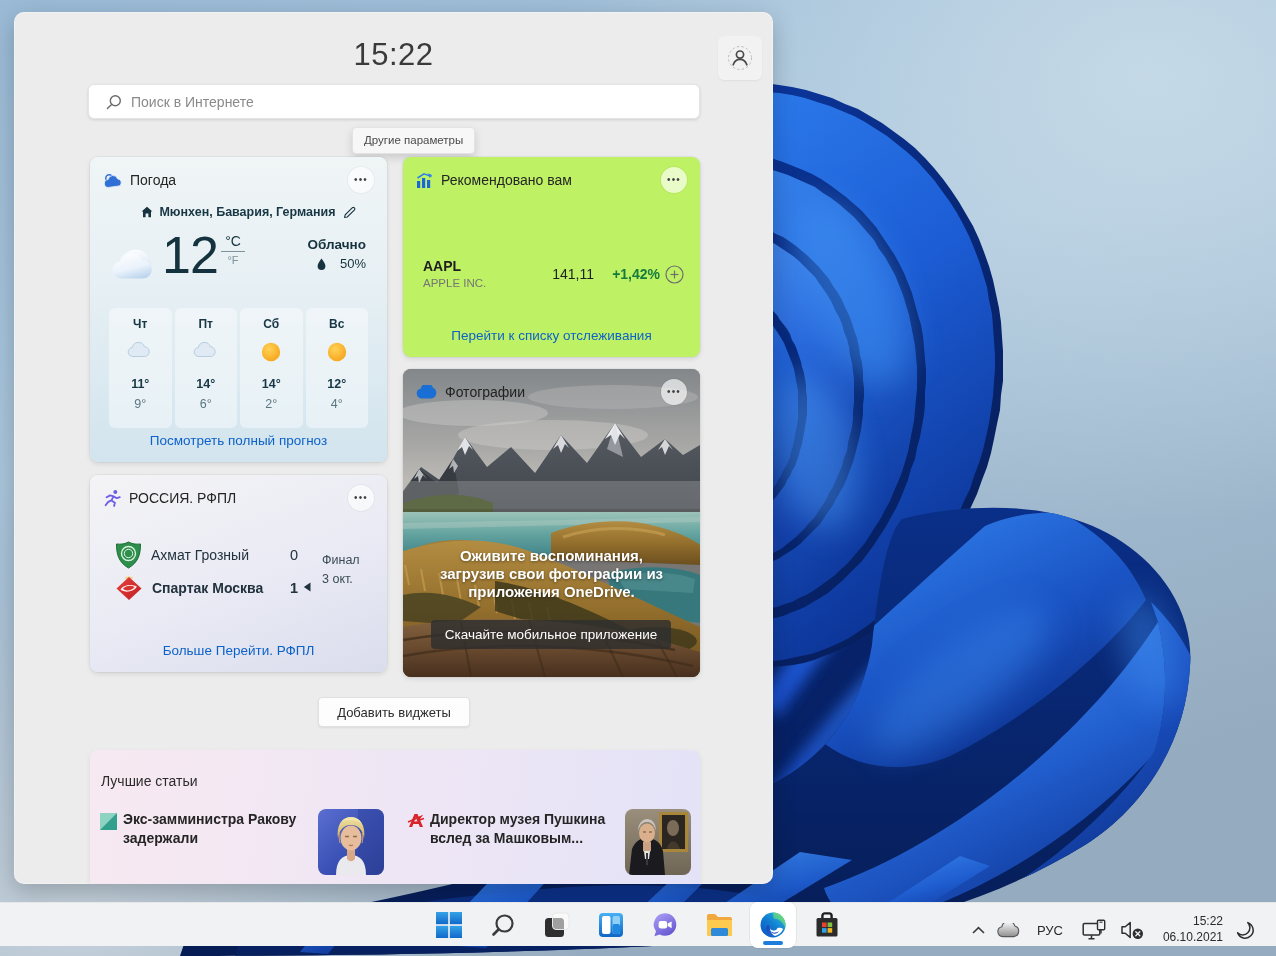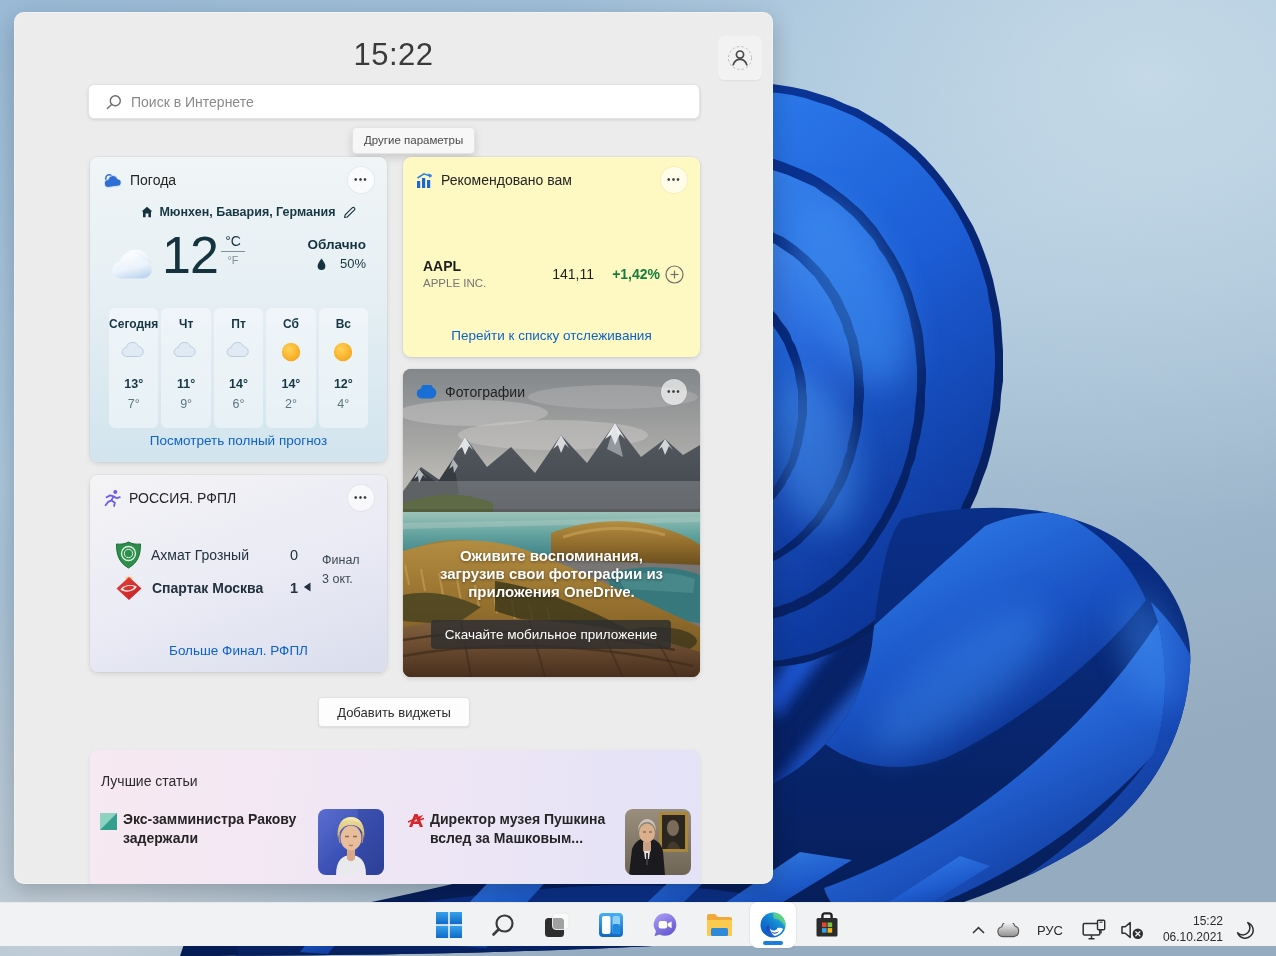--- a/index.html
+++ b/index.html
@@ -96,7 +96,7 @@
   .w-day .lo { font-size:12.5px; color:#5c7681; margin-top:6px; }
 
   
-  .stocks { left:389px; top:145px; width:297px; height:200px; background:#fef9c3; }
+  .stocks { left:389px; top:145px; width:297px; height:200px; background:#bef264; }
   .s-row { position:absolute; left:20px; right:16px; height:34px; }
   .s-row.r1 { top:55px; }
   .s-row.r2 { top:101px; }

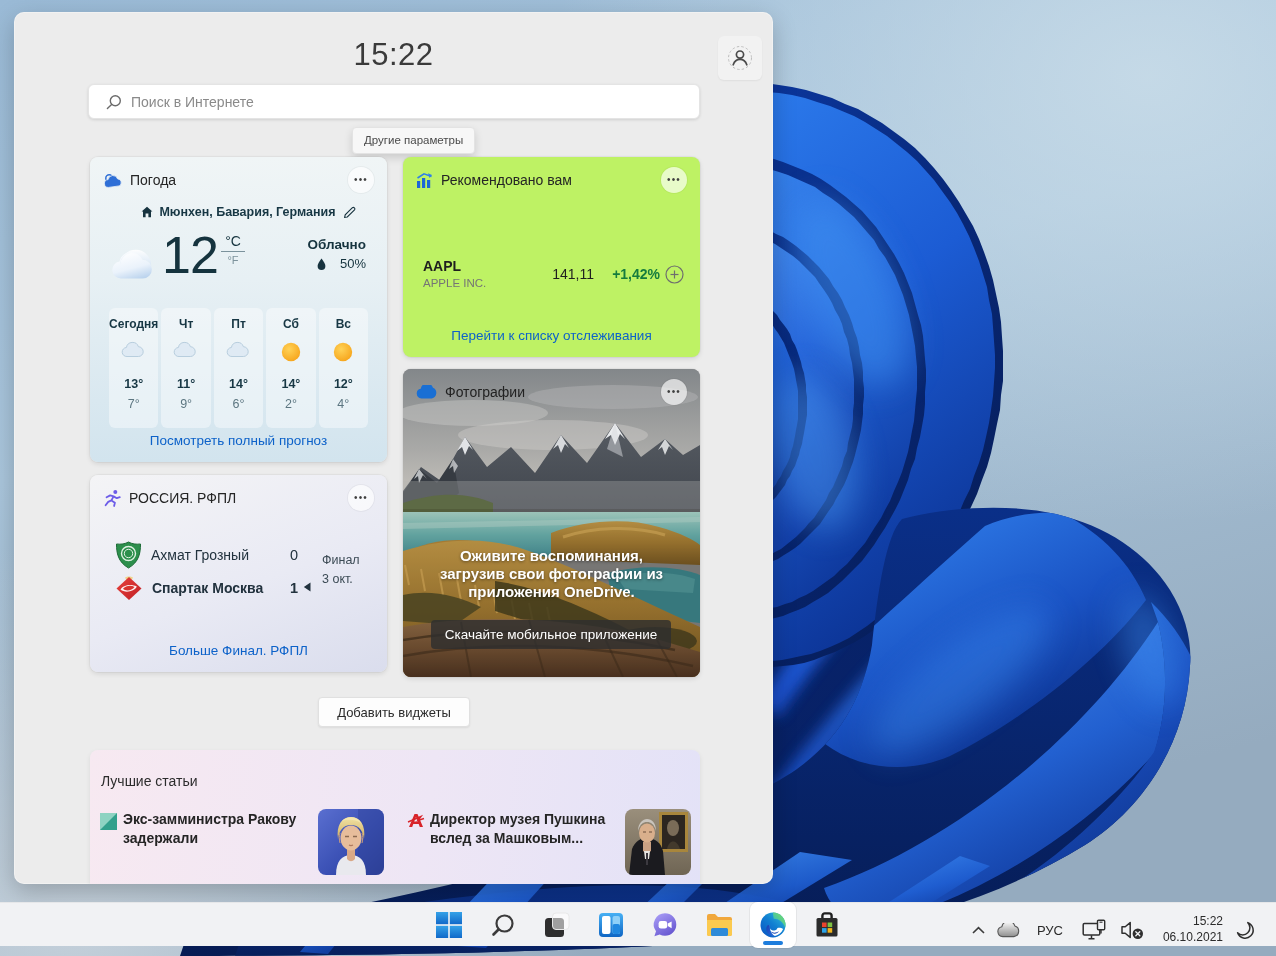--- a/index.html
+++ b/index.html
@@ -378,16 +378,6 @@
       </div>
     </div>
     <div class="w-days">
-      <div class="w-day">
-        <span class="d">Сегодня</span>
-        <span class="ic">
-          <svg width="26" height="18" viewBox="0 0 26 18">
-              <path d="M6,16.5 a4.5,4.5 0 0 1 -0.6,-9 a6.2,6.2 0 0 1 12,-0.8 a5,5 0 0 1 4.8,5 a4.8,4.8 0 0 1 -4.8,4.8 z" fill="#dfeaf4" stroke="#b8cede" stroke-width="1"></path>
-            </svg>
-        </span>
-        <span class="hi">13°</span>
-        <span class="lo">7°</span>
-      </div>
       <div class="w-day">
         <span class="d">Чт</span>
         <span class="ic">

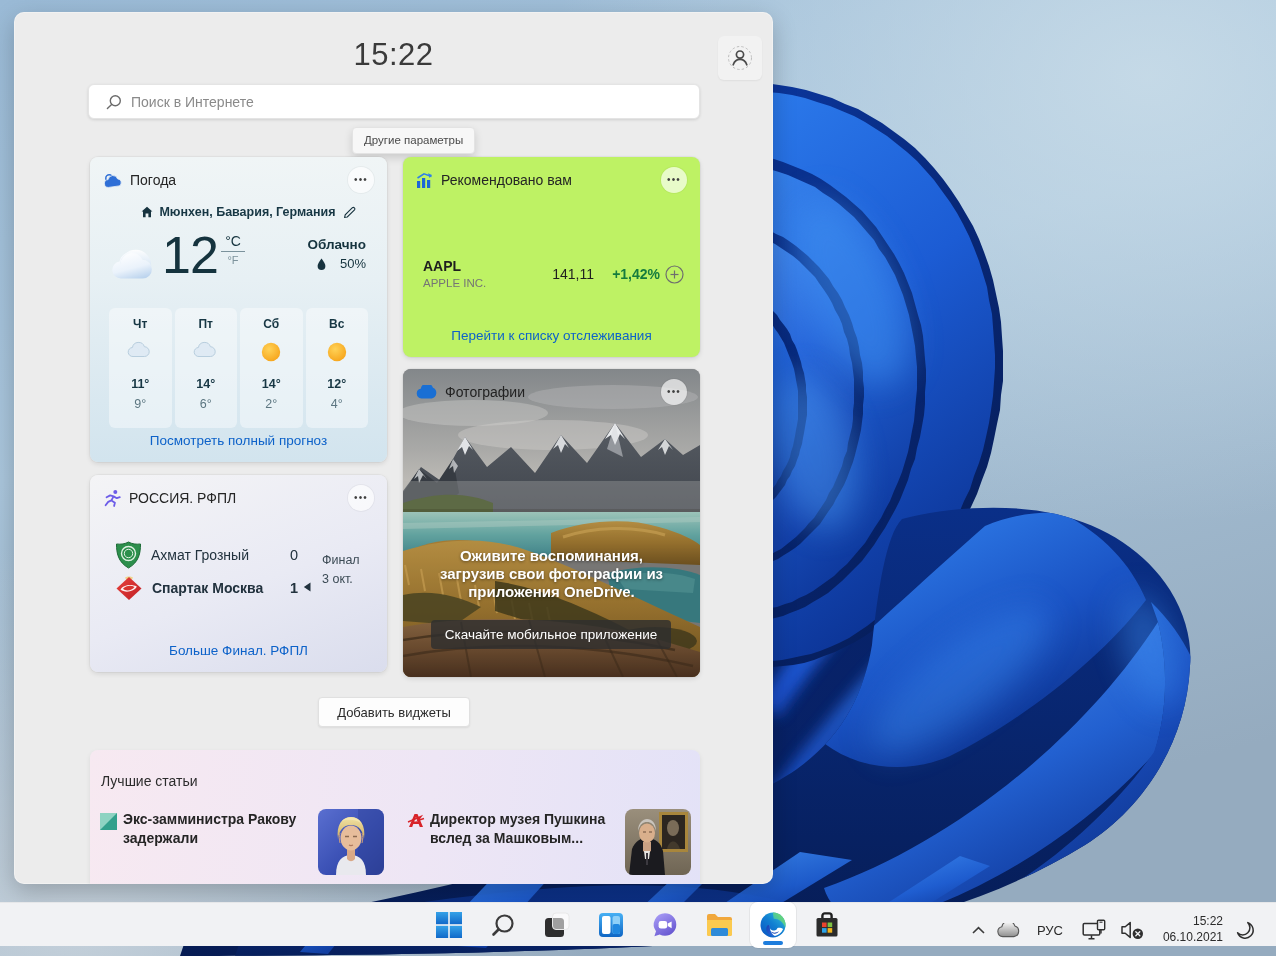--- a/index.html
+++ b/index.html
@@ -499,7 +499,7 @@
       <div>Финал</div>
       <div>3 окт.</div>
     </div>
-    <div class="card-link">Больше Финал. РФПЛ</div>
+    <div class="card-link">Больше Перейти. РФПЛ</div>
   </div>
 
   <div class="card photos">

